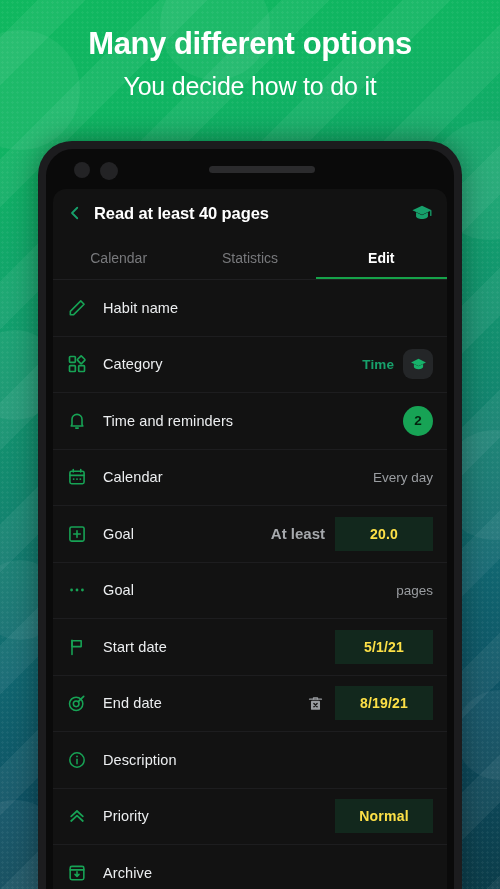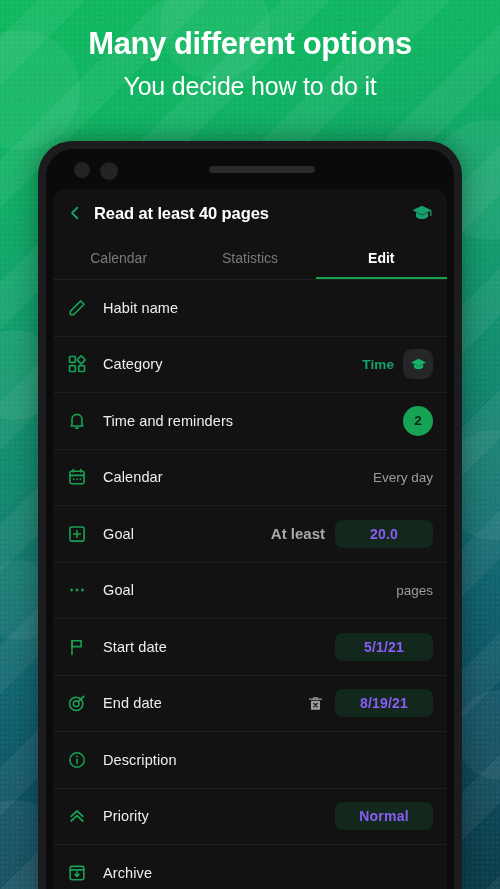--- a/index.html
+++ b/index.html
@@ -106,9 +106,9 @@
   .accent-text { color:#17a06b; font-size:13.5px; font-weight:bold; letter-spacing:0.1px; }
 
   .chip {
-    min-width:98px; height:28px; border-radius:8px; background:#12281d;
+    min-width:98px; height:34px; border-radius:0; background:#12281d;
     display:flex; align-items:center; justify-content:center;
-    color:#8b5cf6; font-size:14px; font-weight:bold; letter-spacing:0.2px;
+    color:#fde047; font-size:14px; font-weight:bold; letter-spacing:0.2px;
     padding:0 10px;
   }
   .cat-icon-box {

